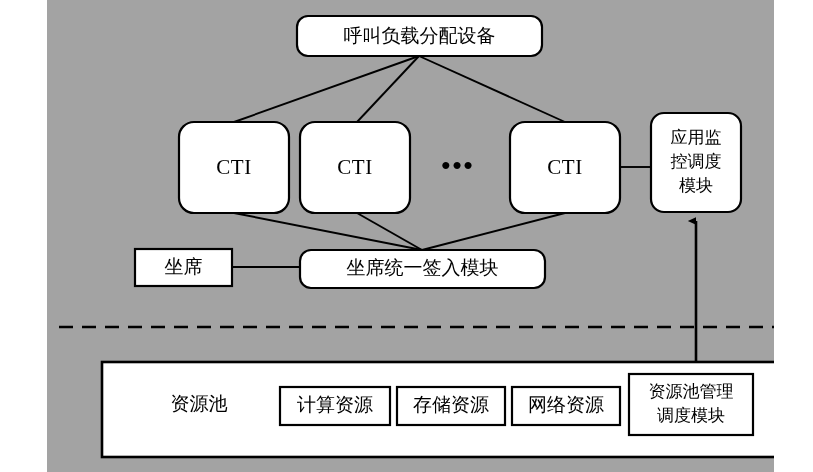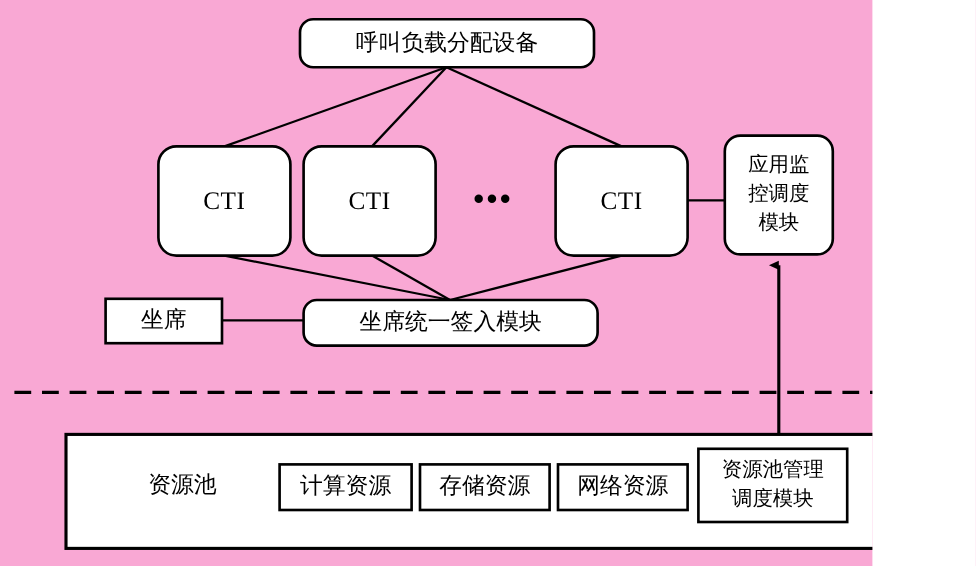--- a/index.html
+++ b/index.html
@@ -14,8 +14,9 @@
     position: relative;
     width: 727px;
     height: 472px;
-    background: #f9a8d4;
+    background: #a3a3a3;
     overflow: hidden;
+    margin-left: 47px;
   }
   svg.canvas {
     position: absolute;

